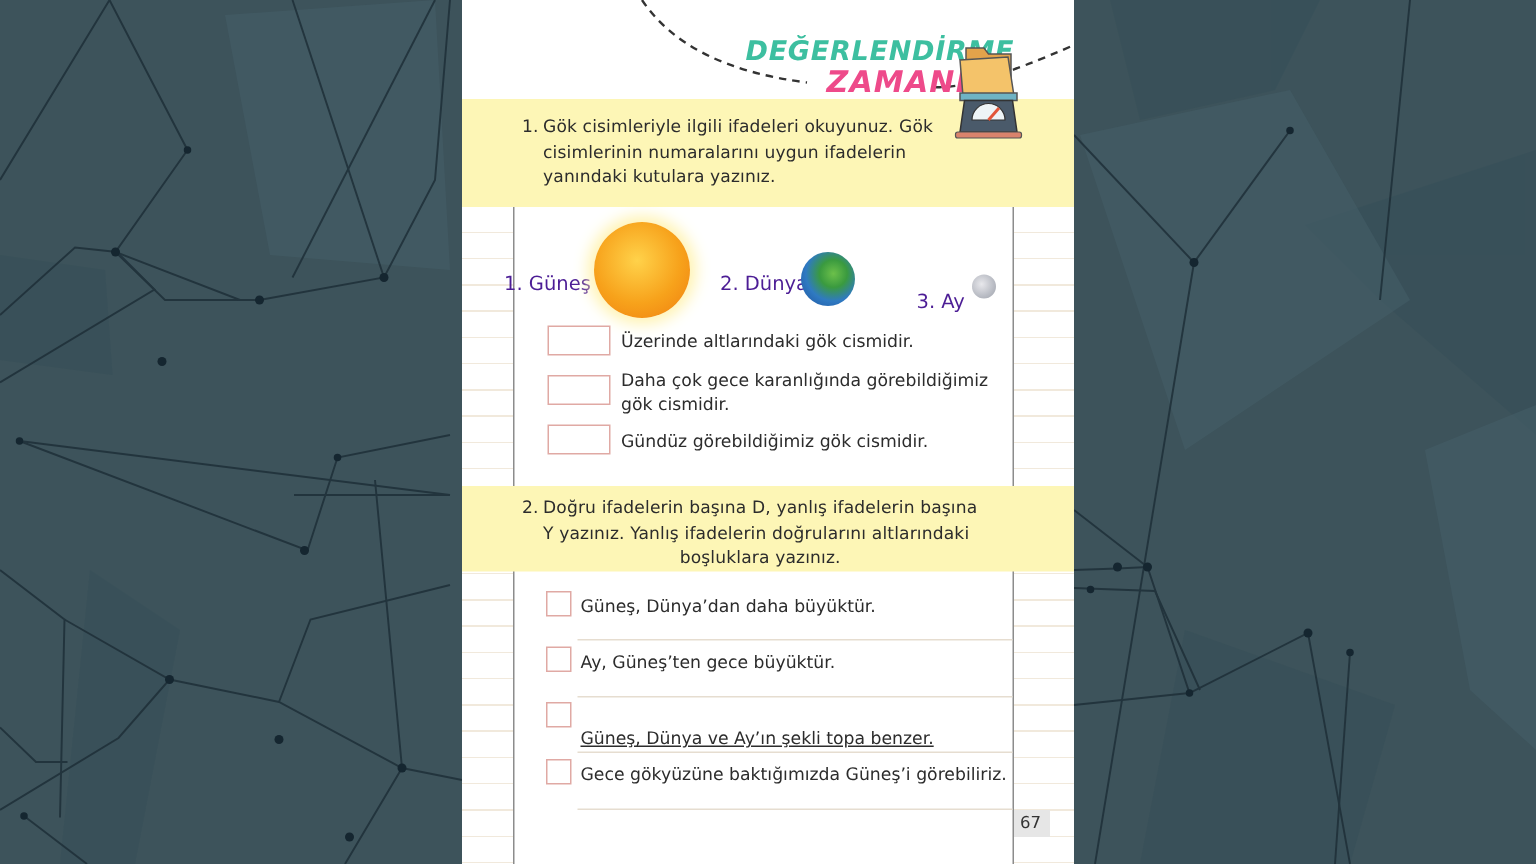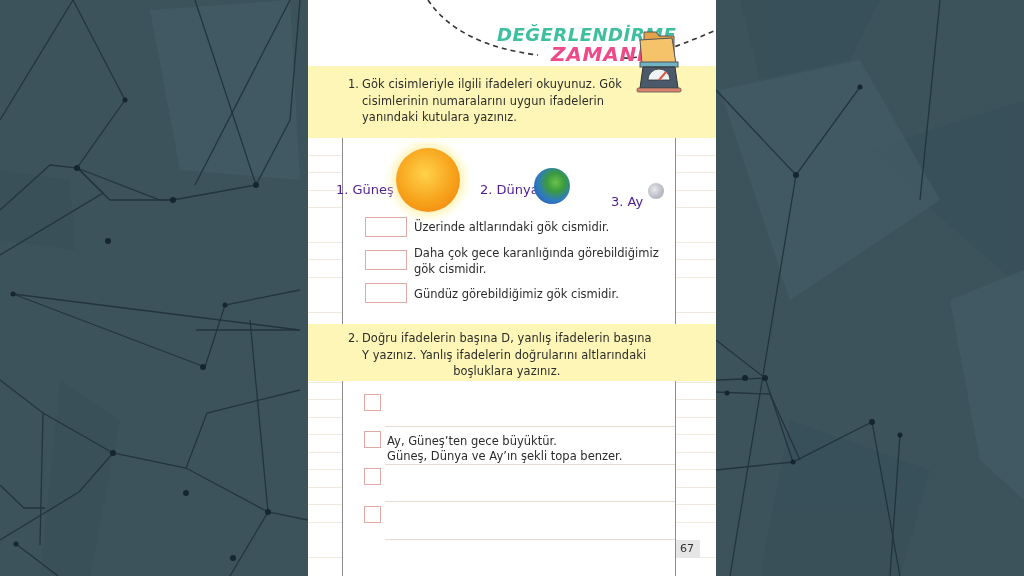--- a/index.html
+++ b/index.html
@@ -181,6 +181,7 @@
   </div>
 
   <div class="cb" style="left:56px;top:394px;"></div>
+  <div class="stmt" style="left:79px;top:396px;">Güneş, Dünya’dan daha büyüktür.</div>
   <div class="ansline" style="left:77px;width:290px;top:426px;"></div>
 
   <div class="cb" style="left:56px;top:431px;"></div>

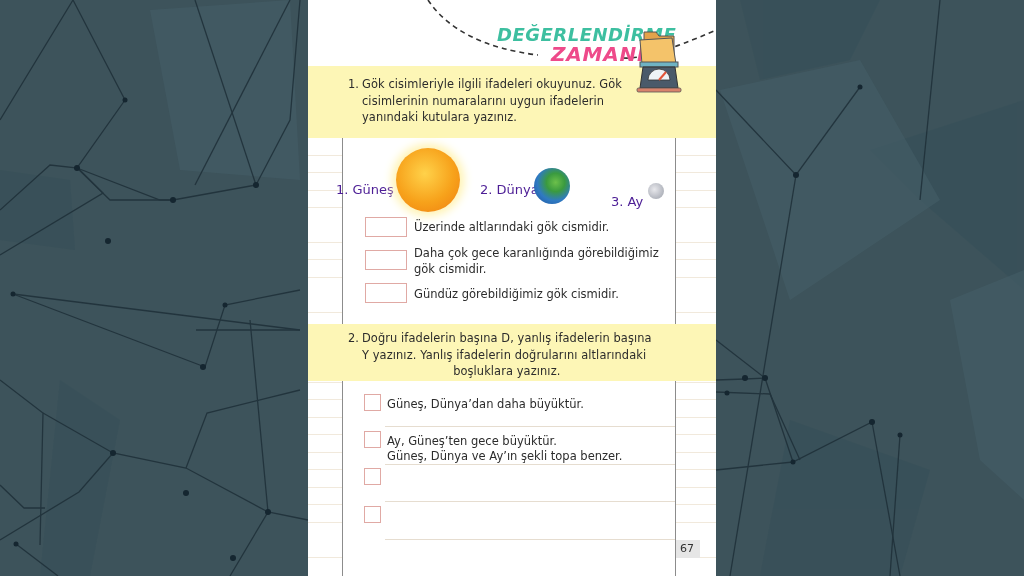--- a/index.html
+++ b/index.html
@@ -189,7 +189,7 @@
   <div class="ansline" style="left:77px;width:290px;top:464px;"></div>
 
   <div class="cb" style="left:56px;top:468px;"></div>
-  <div class="stmt" style="left:79px;top:448px;">Güneş, Dünya ve Ay’ın şekli topa benzer.</div>
+  <div class="stmt" style="left:79px;top:484px;text-decoration:underline;">Güneş, Dünya ve Ay’ın şekli topa benzer.</div>
   <div class="ansline" style="left:77px;width:290px;top:501px;"></div>
 
   <div class="cb" style="left:56px;top:506px;"></div>

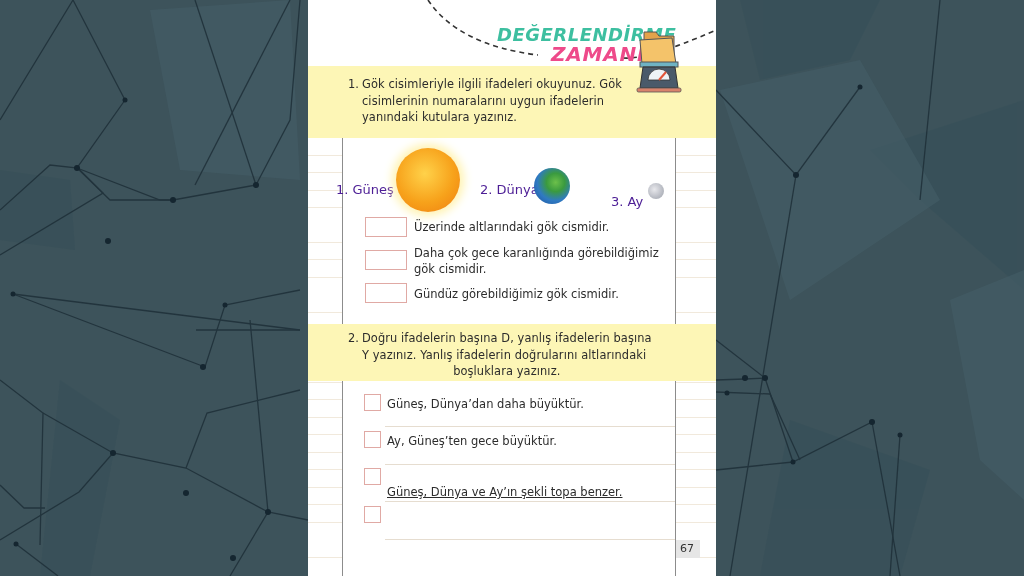--- a/index.html
+++ b/index.html
@@ -193,6 +193,7 @@
   <div class="ansline" style="left:77px;width:290px;top:501px;"></div>
 
   <div class="cb" style="left:56px;top:506px;"></div>
+  <div class="stmt" style="left:79px;top:508px;">Gece gökyüzüne baktığımızda Güneş’i görebiliriz.</div>
   <div class="ansline" style="left:77px;width:290px;top:539px;"></div>
 
   <div class="pagenum">67</div>

